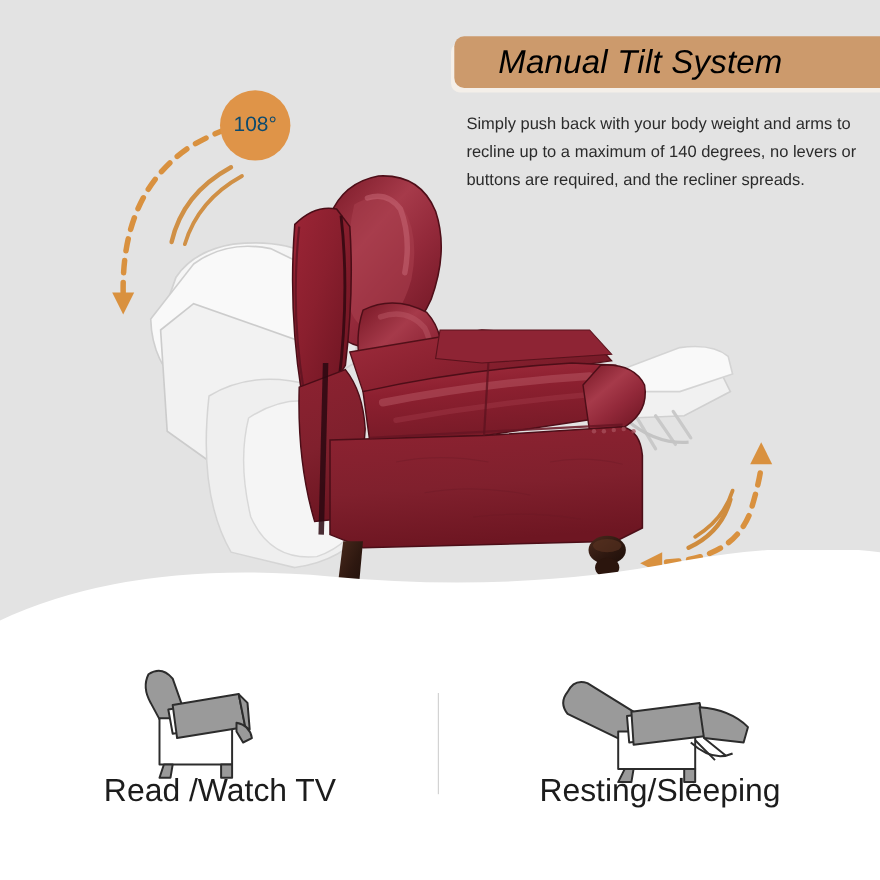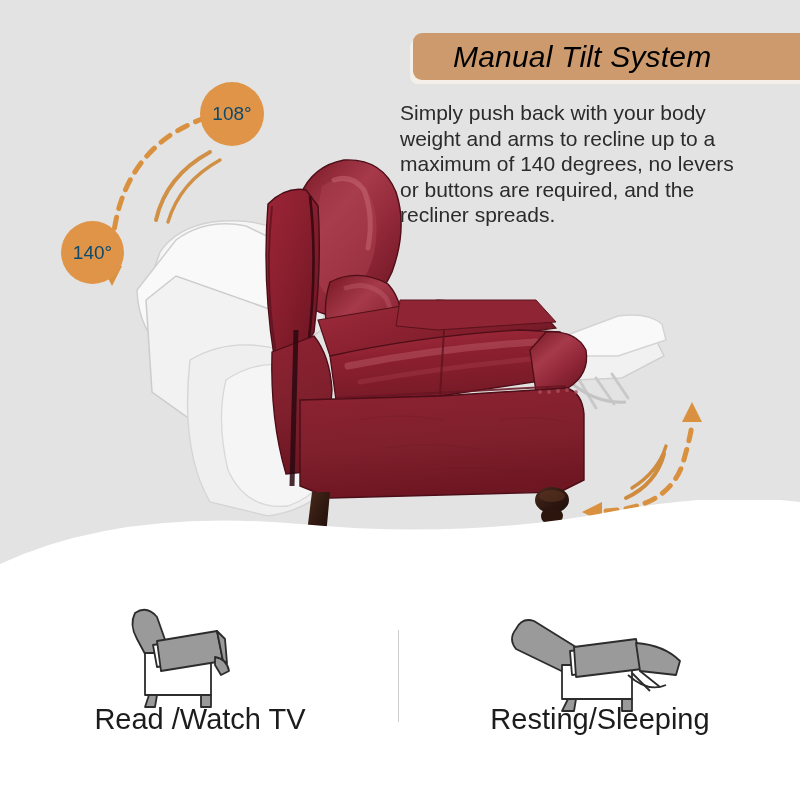--- a/index.html
+++ b/index.html
@@ -61,10 +61,10 @@
   
   #description {
     position: absolute;
-    left: 400px; top: 100px;
+    left: 424px; top: 100px;
     width: 356px;
     color: #2b2b2b;
-    font-size: 21px;
+    font-size: 15px;
     line-height: 25.5px;
     font-weight: 400;
   }

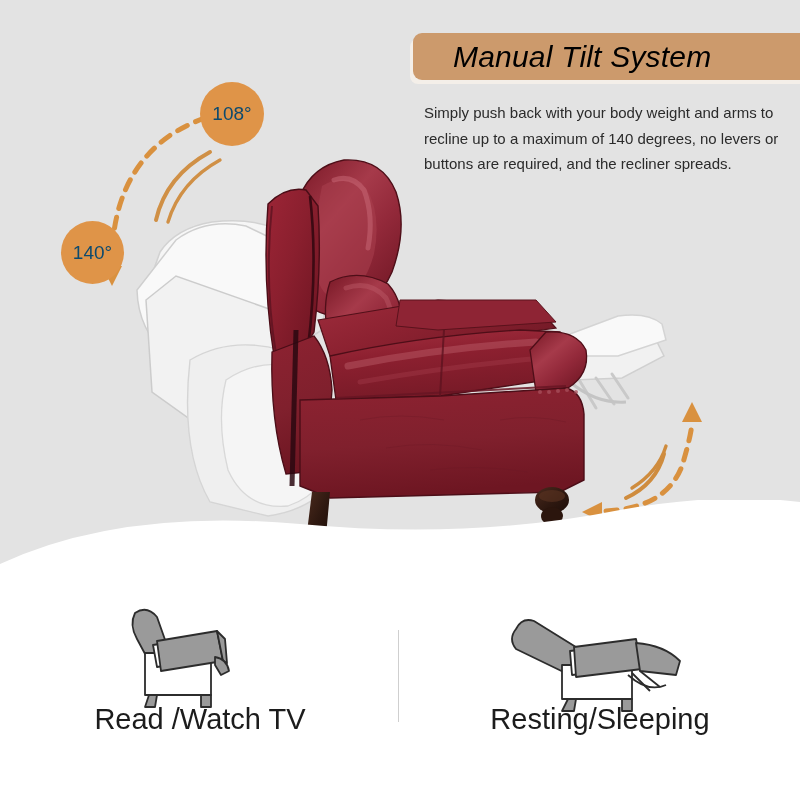--- a/index.html
+++ b/index.html
@@ -323,7 +323,6 @@
   </div>
 
   <div class="angle-badge" id="badge-108">108°</div>
-  <div class="angle-badge" id="badge-140">140°</div>
 
   <div id="title-banner">
     <div id="title-banner-text">Manual Tilt System</div>

